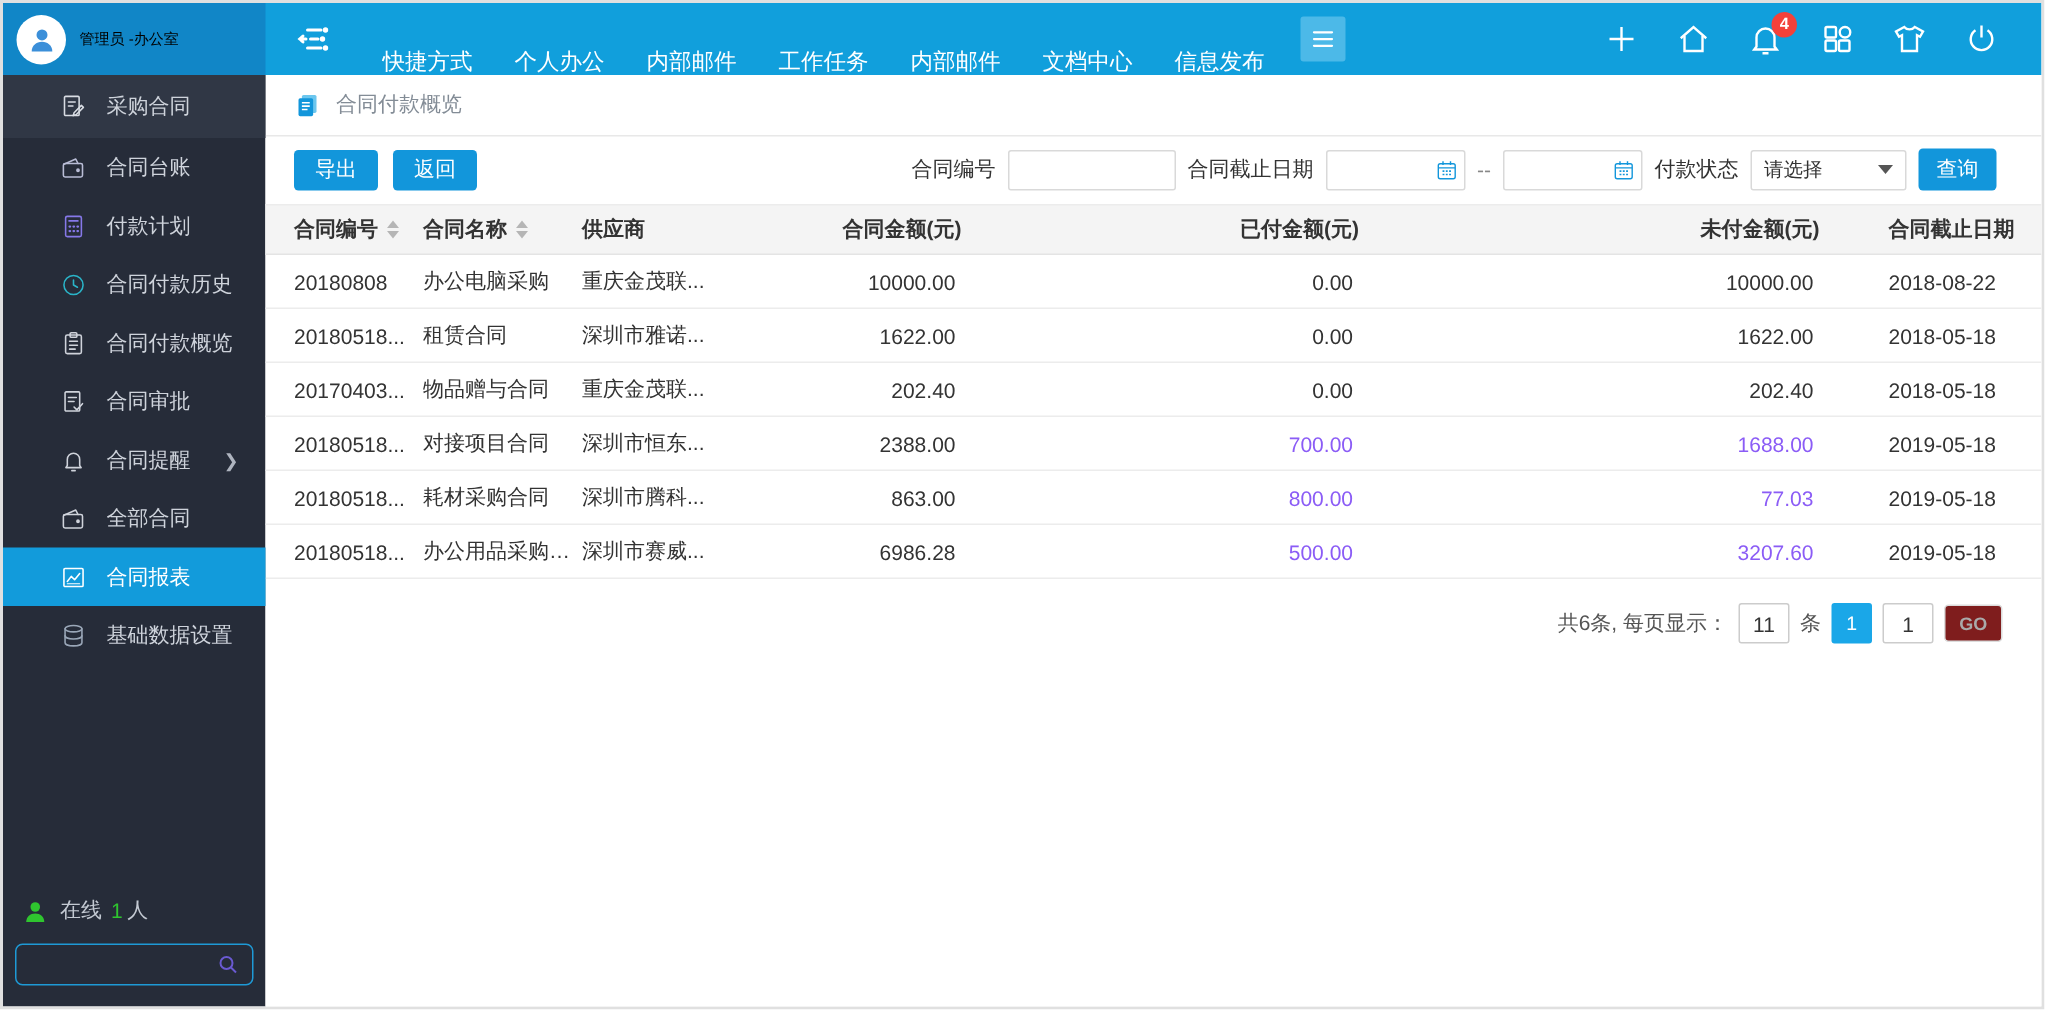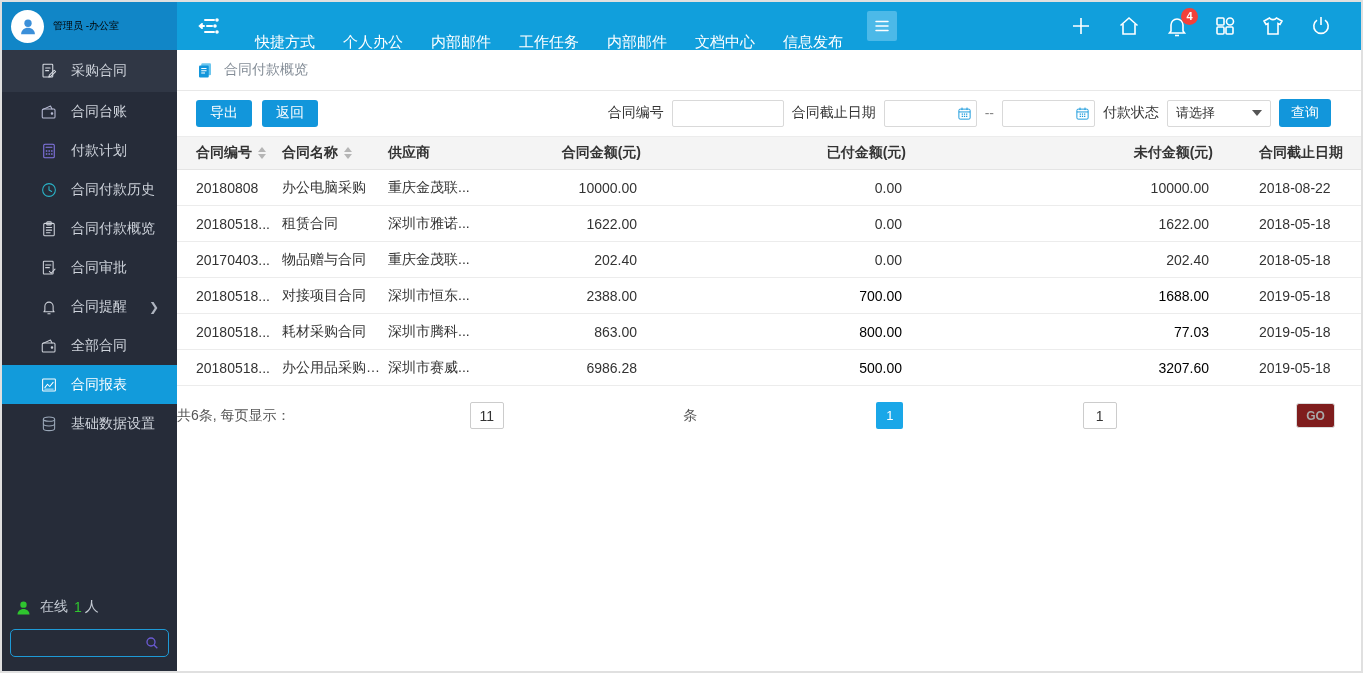--- a/index.html
+++ b/index.html
@@ -79,7 +79,7 @@
   .tr { height:36px; border-bottom:1px solid #ececec; color:#333; font-size:14px; }
   .td { overflow:hidden; white-space:nowrap; text-overflow:ellipsis; padding-right:4px; }
   .td.num { text-align:right; }
-  .td.link { color:#000000; cursor:pointer; }
+  .td.link { color:#8b5cf6; cursor:pointer; }
 
   
   .pager { display:flex; align-items:center; justify-content:space-between; gap:7px; padding:16px 26px 0 0; color:#555; font-size:14px; }

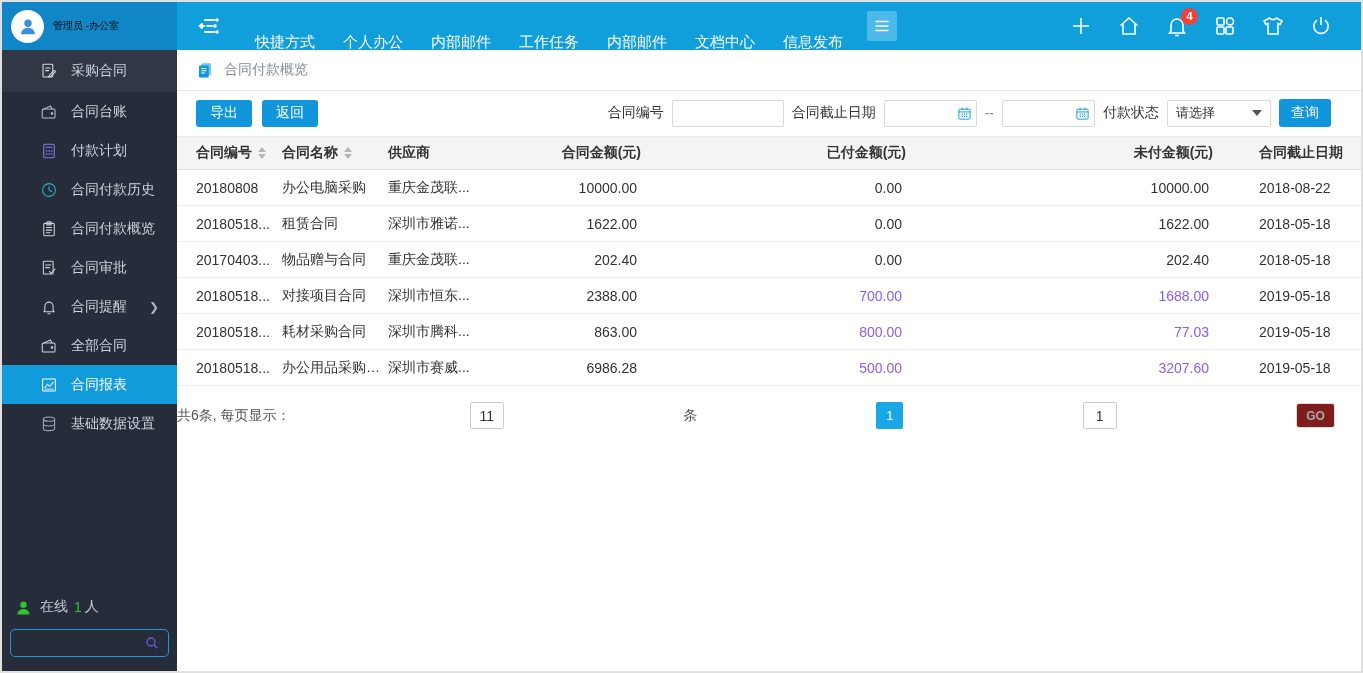--- a/index.html
+++ b/index.html
@@ -82,7 +82,7 @@
   .td.link { color:#8b5cf6; cursor:pointer; }
 
   
-  .pager { display:flex; align-items:center; justify-content:space-between; gap:7px; padding:16px 26px 0 0; color:#555; font-size:14px; }
+  .pager { display:flex; align-items:center; justify-content:flex-end; gap:7px; padding:16px 26px 0 0; color:#555; font-size:14px; }
   .pg-input { width:34px; height:27px; border:1px solid #ccc; border-radius:2px; text-align:center; font-size:14px; outline:none; color:#333; font-family:inherit; }
   .pg-current { width:27px; height:27px; background:#1aa7e8; color:#fff; border-radius:2px; display:flex; align-items:center; justify-content:center; font-size:13px; cursor:pointer; }
   .pg-go { width:39px; height:25px; background:#7f1d1d; border:1px solid #dcdcdc; border-radius:3px; color:#a9a9a9; font-size:12px; font-weight:bold; cursor:pointer; font-family:inherit; }

